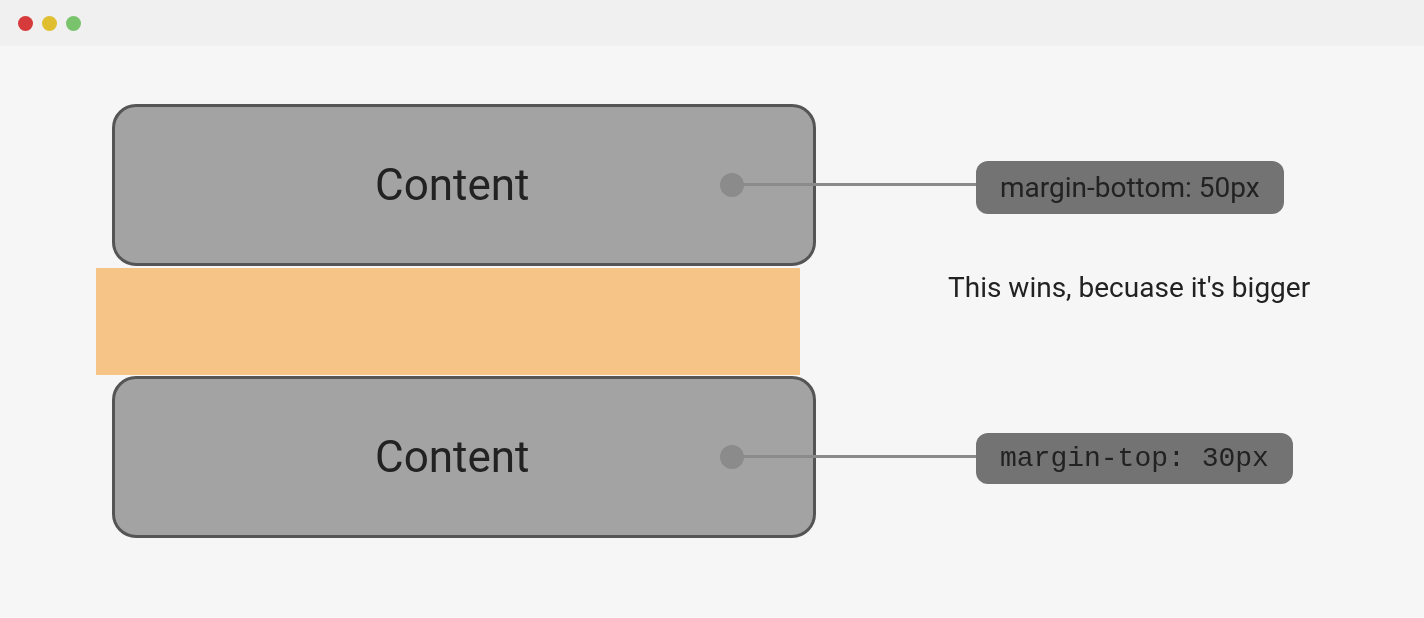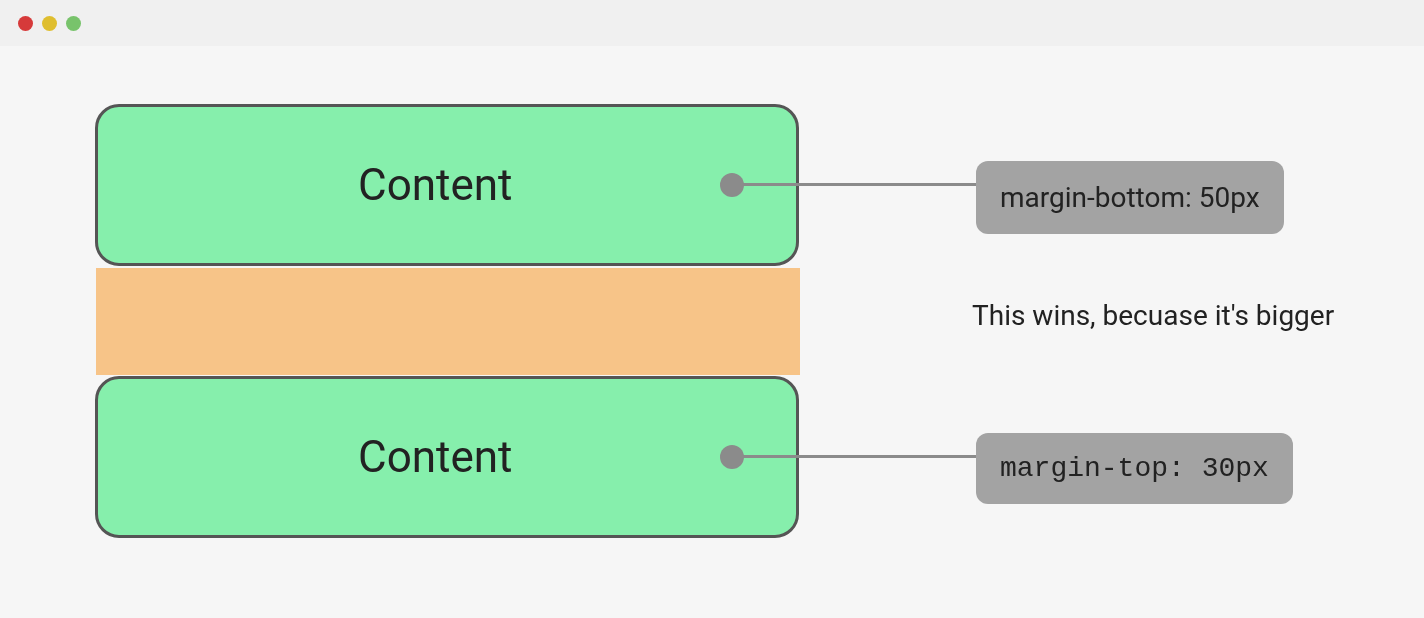--- a/index.html
+++ b/index.html
@@ -36,10 +36,10 @@
 
     .content-box {
       position: absolute;
-      left: 95px;
+      left: 112px;
       width: 704px;
       height: 162px;
-      background: #86efac;
+      background: #a3a3a3;
       border: 3px solid #555;
       border-radius: 24px;
       display: flex;

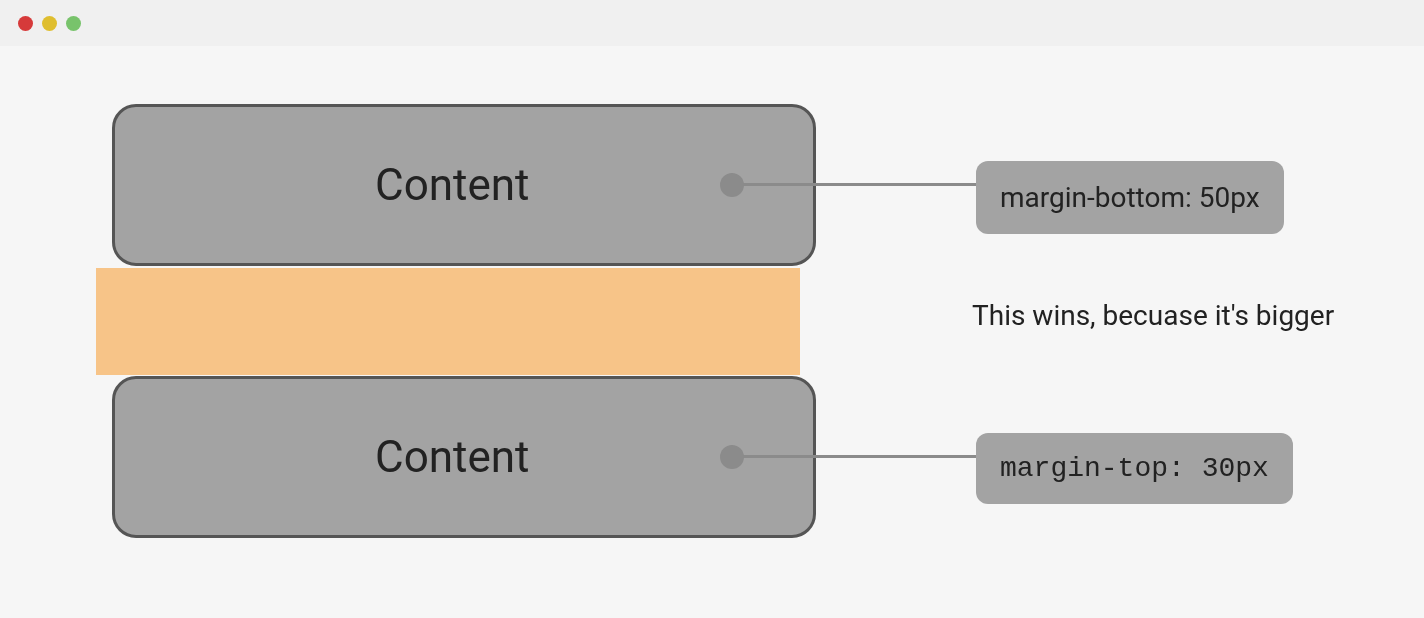--- a/index.html
+++ b/index.html
@@ -80,11 +80,11 @@
 
     .badge {
       position: absolute;
-      background: #a3a3a3;
+      background: #737373;
       border-radius: 12px;
       font-size: 28px;
       color: #222;
-      padding: 20px 24px;
+      padding: 10px 24px;
       font-weight: 400;
       white-space: nowrap;
     }

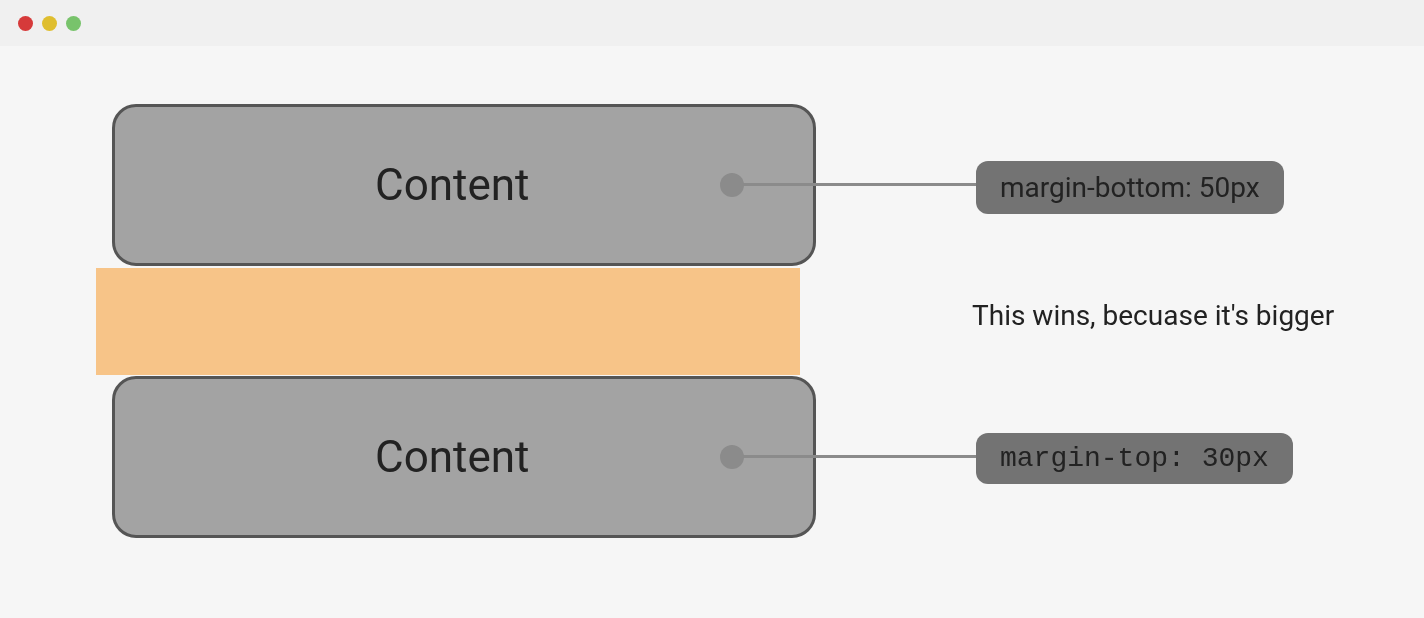--- a/index.html
+++ b/index.html
@@ -100,7 +100,7 @@
     .line2 { left: 732px; top: 409px; width: 246px; }
     .badge1 { left: 976px; top: 115px; }
     .badge2 { left: 976px; top: 387px; font-family: Liberation Mono, monospace; }
-    .caption1 { left: 972px; top: 225px; margin-top: 28px; }
+    .caption1 { left: 948px; top: 225px; }
   </style>
 </head>
 <body>

